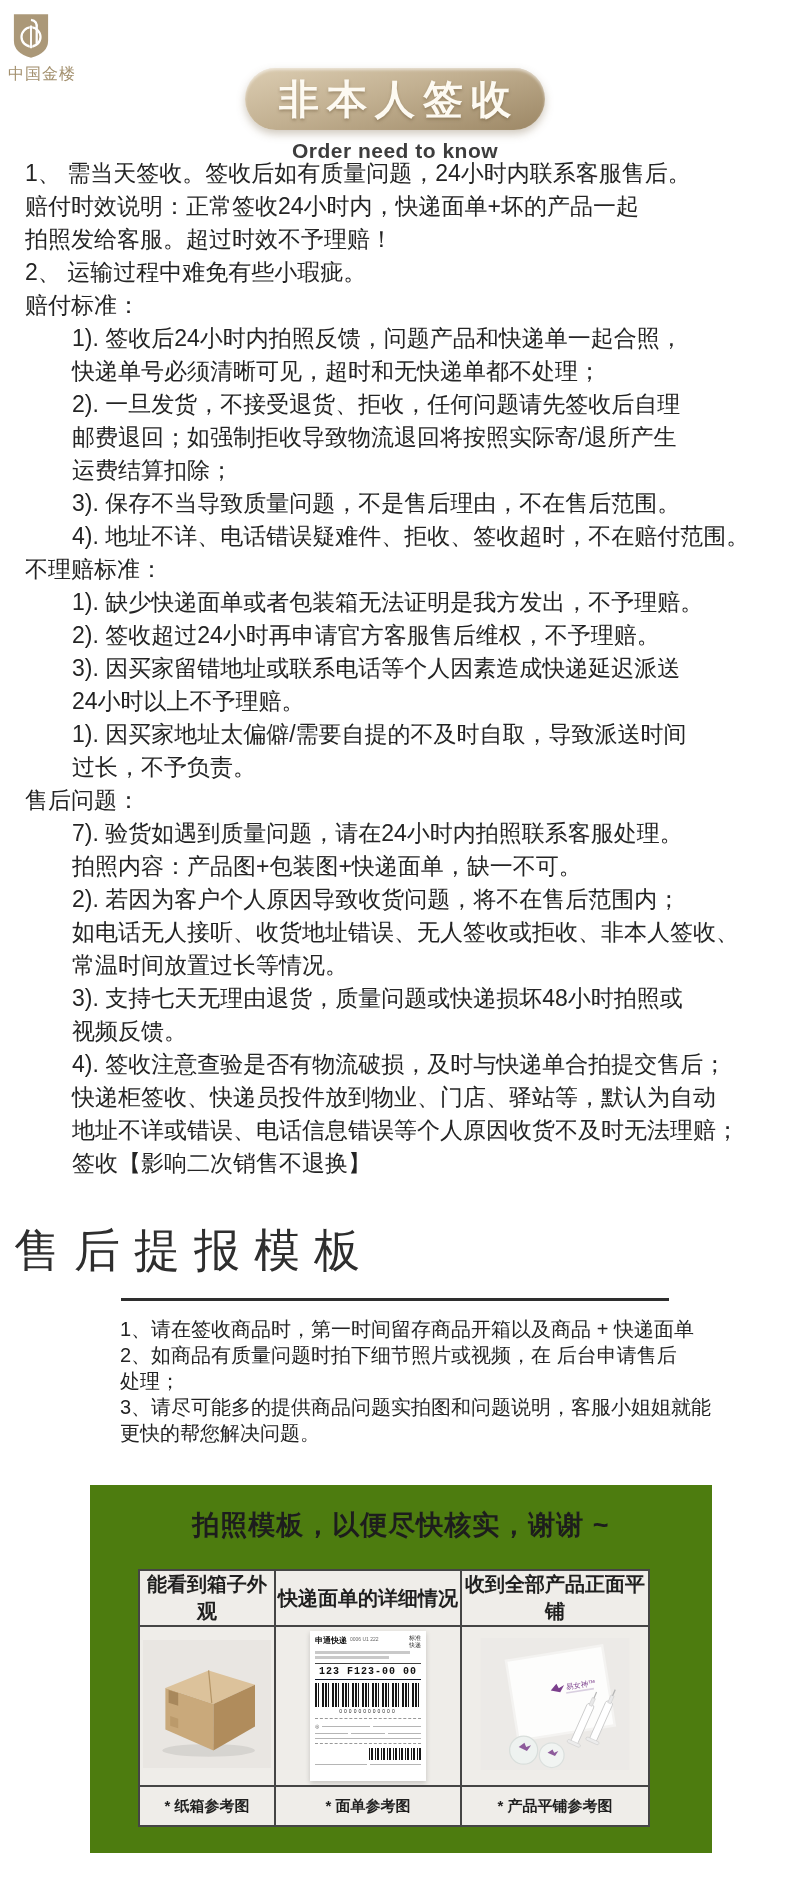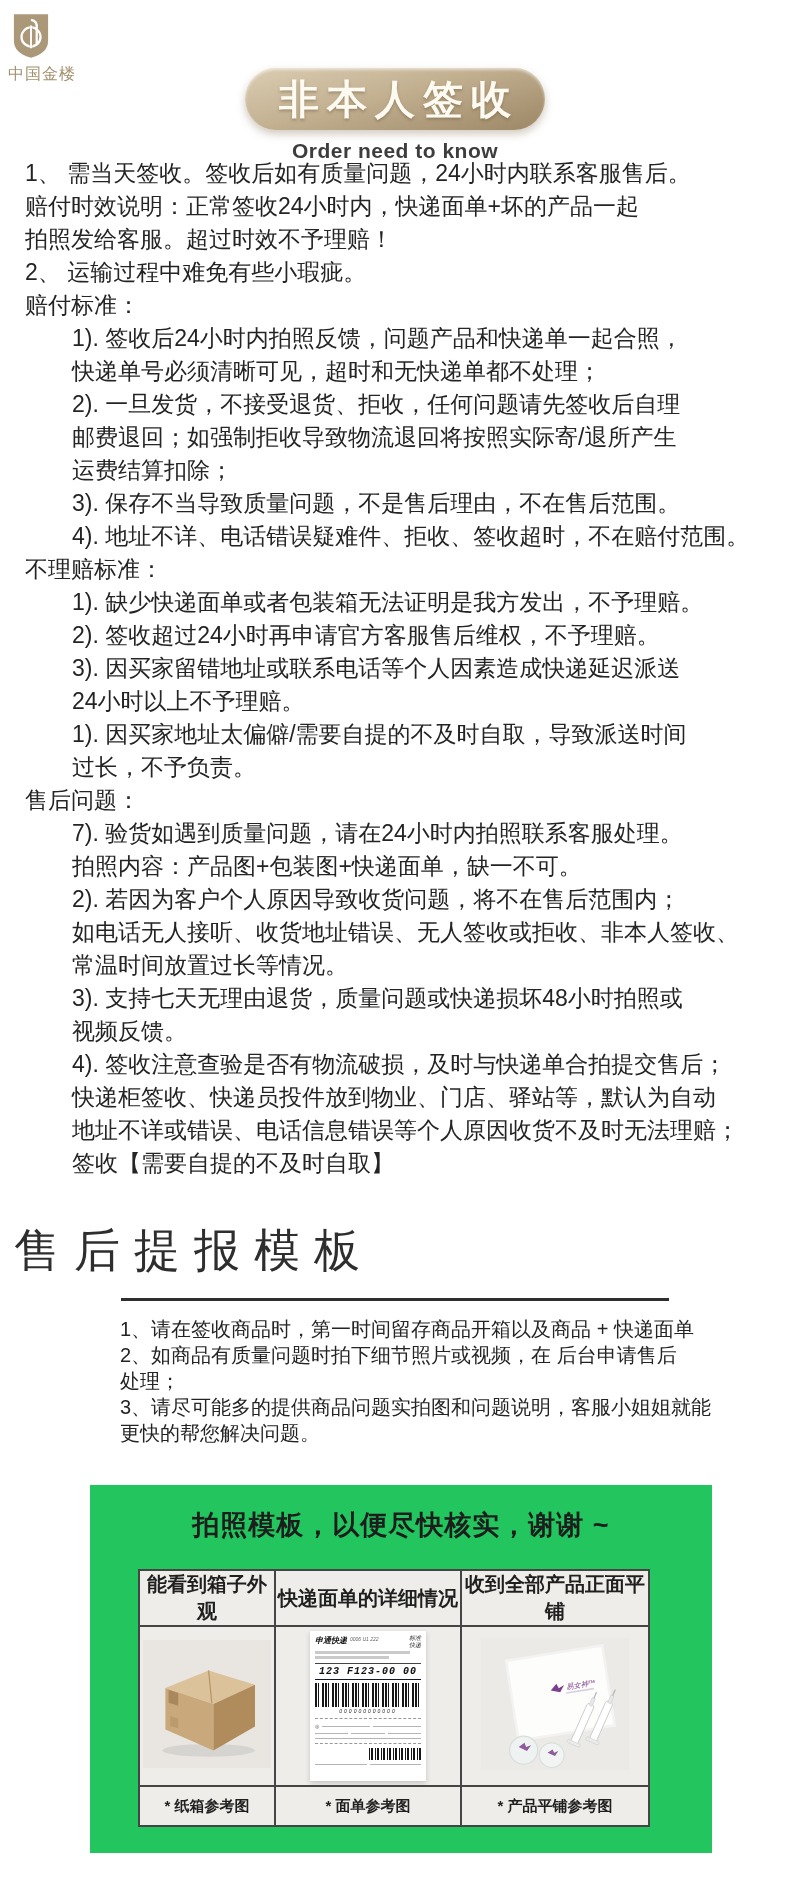--- a/index.html
+++ b/index.html
@@ -134,7 +134,7 @@
       <div class="n-line sub">4). 签收注意查验是否有物流破损，及时与快递单合拍提交售后；</div>
       <div class="n-line sub">快递柜签收、快递员投件放到物业、门店、驿站等，默认为自动</div>
       <div class="n-line sub">地址不详或错误、电话信息错误等个人原因收货不及时无法理赔；</div>
-      <div class="n-line sub">签收【需要自提的不及时自取】</div>
+      <div class="n-line sub">签收【影响二次销售不退换】</div>
     </div>
 
   <div class="tpl-heading">售后提报模板</div>

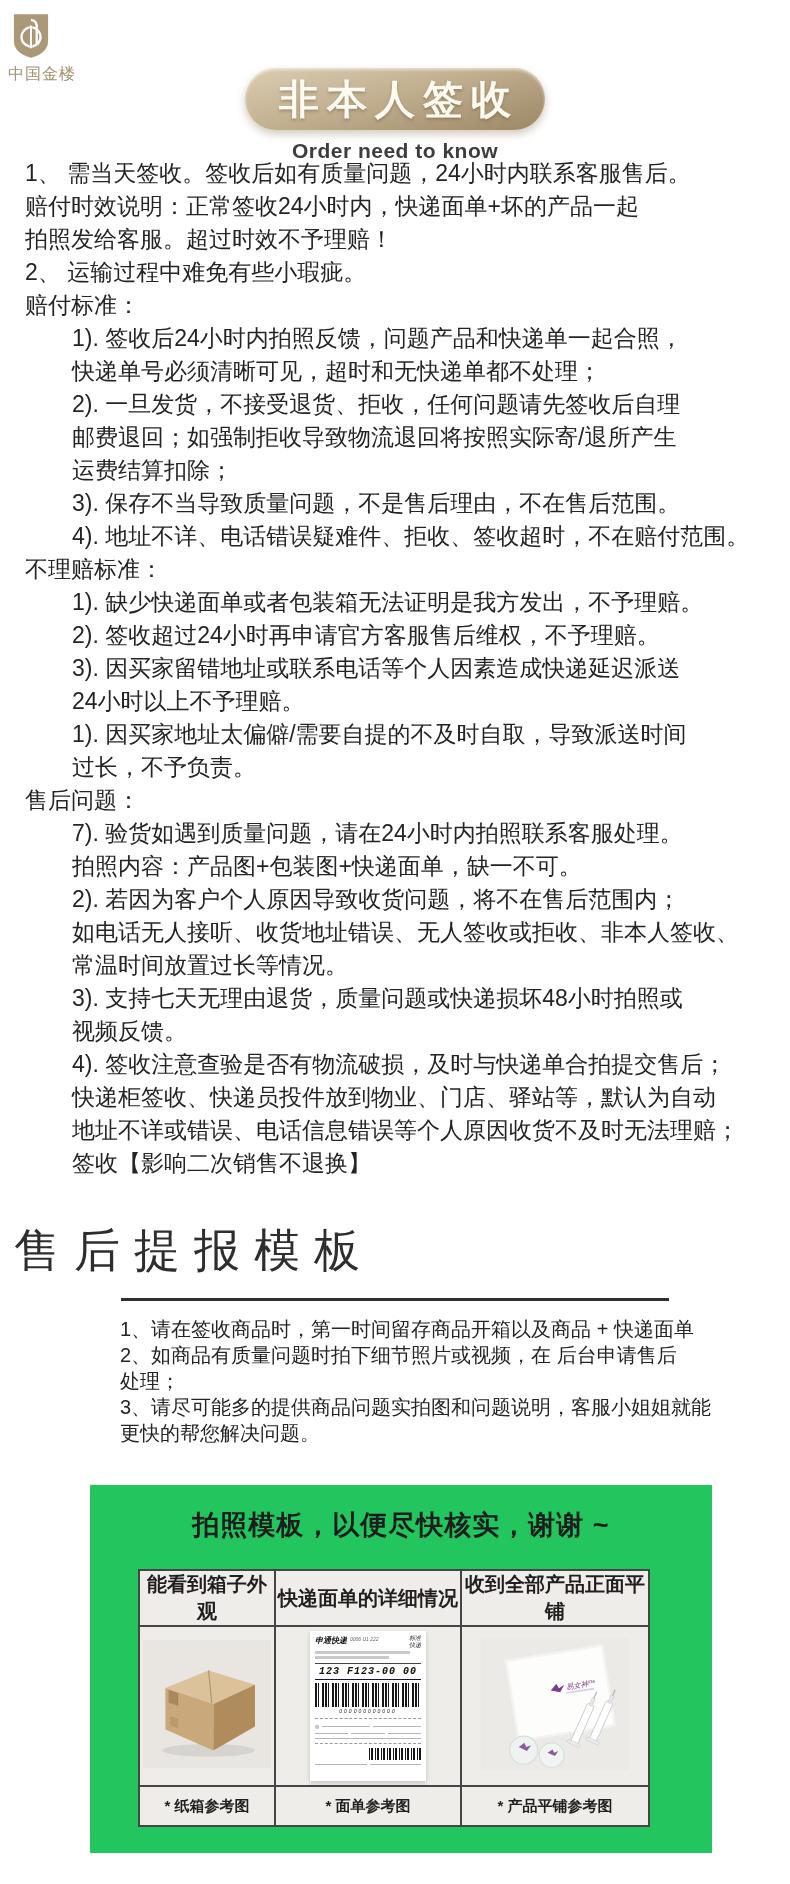--- a/index.html
+++ b/index.html
@@ -45,7 +45,7 @@
   
   .photo-box{
     position:absolute;left:90px;top:1477px;width:622px;height:368px;
-    background:#22c55e;
+    background:#4d7c0f;
   }
   .photo-title{
     margin-top:22px;text-align:center;font-size:27px;font-weight:700;color:#1d1d1d;letter-spacing:1px;

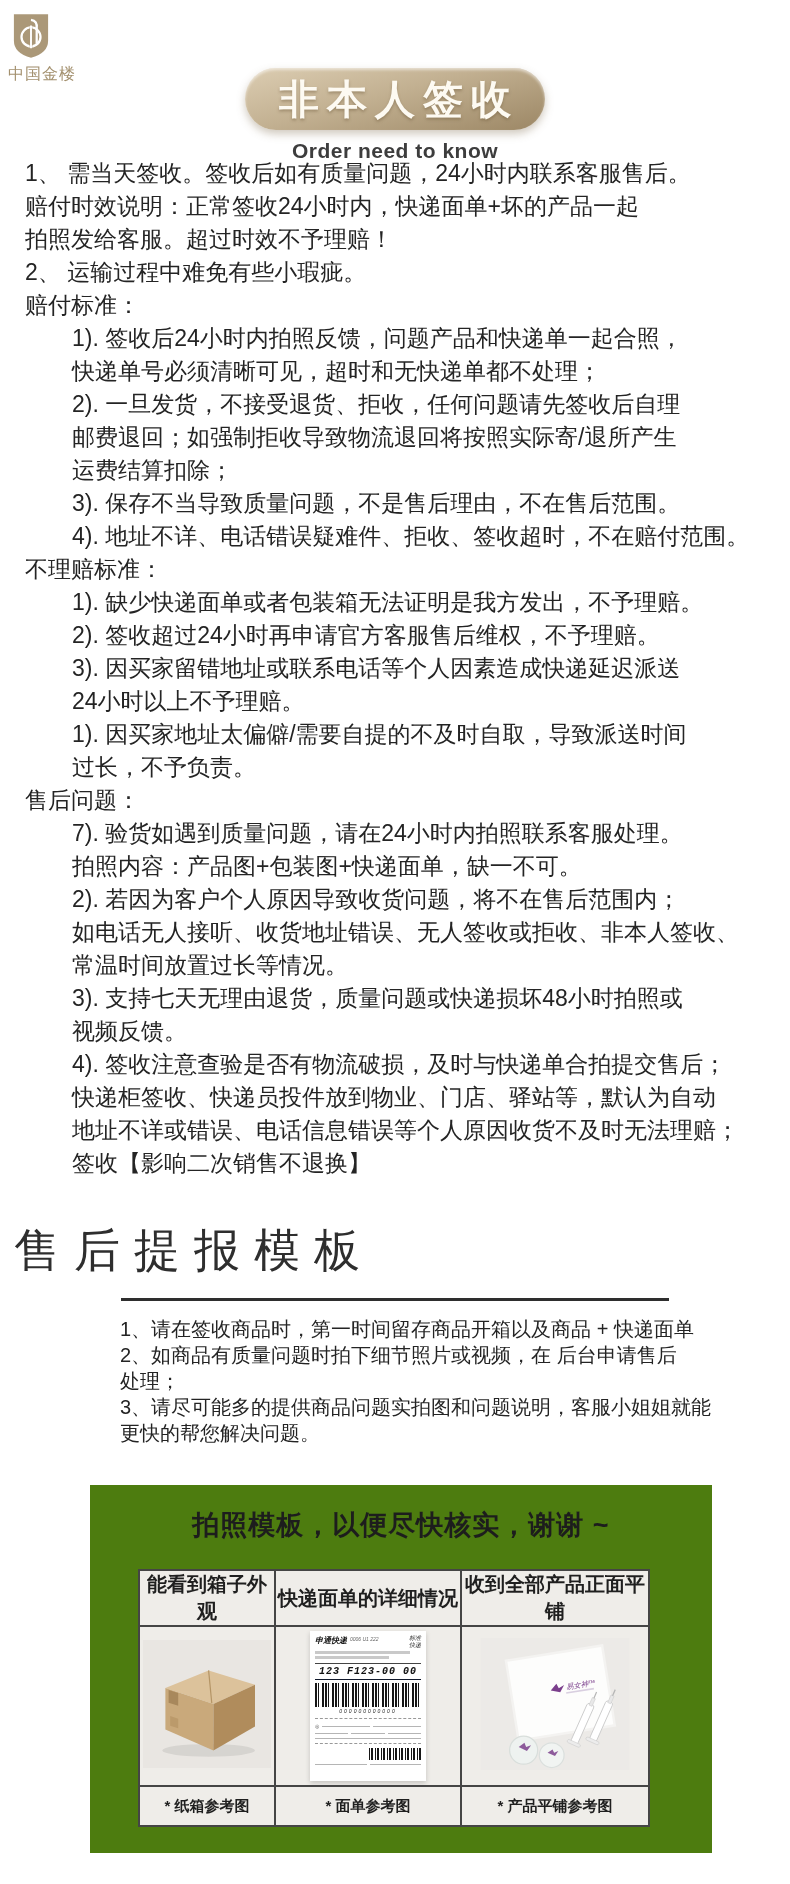--- a/index.html
+++ b/index.html
@@ -56,7 +56,7 @@
   .ref-table td,.ref-table th{border:2px solid #454545;padding:0;background:#efede9;}
   .ref-table th{height:50px;font-size:20px;font-weight:700;color:#1f1f1f;text-align:center;}
   .col1{width:134px;} .col2{width:184px;} .col3{width:186px;}
-  .img-cell{height:158px;vertical-align:middle;text-align:center;font-style:italic;}
+  .img-cell{height:158px;vertical-align:middle;text-align:center;}
   .cap-cell{height:38px;font-size:15px;font-weight:700;color:#1f1f1f;text-align:center;}
   
   .ship-label{

